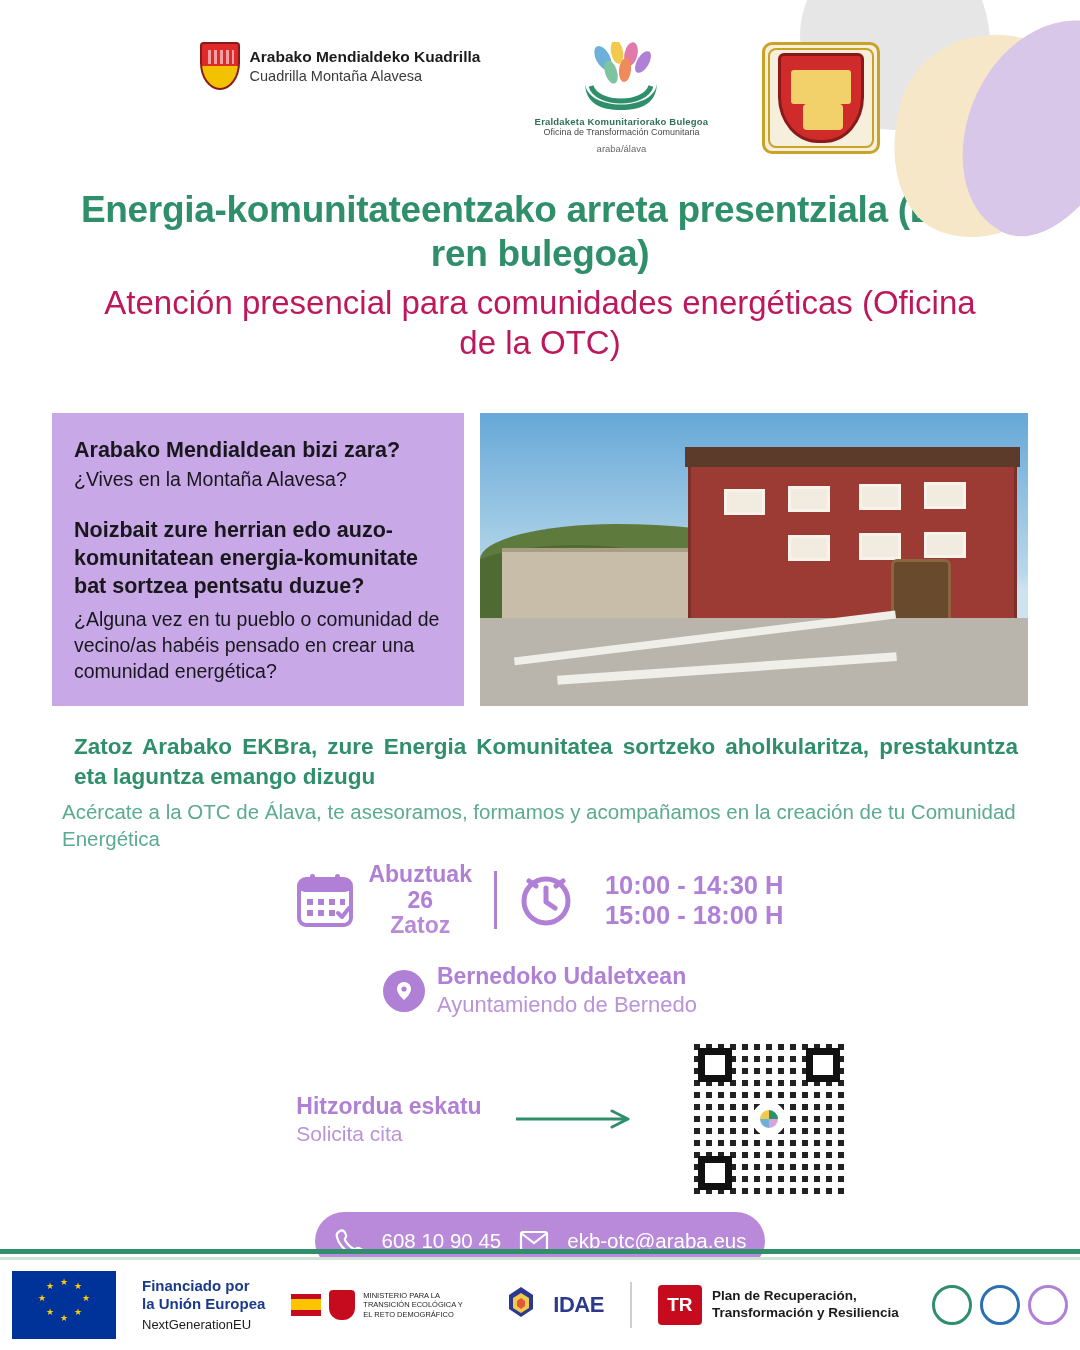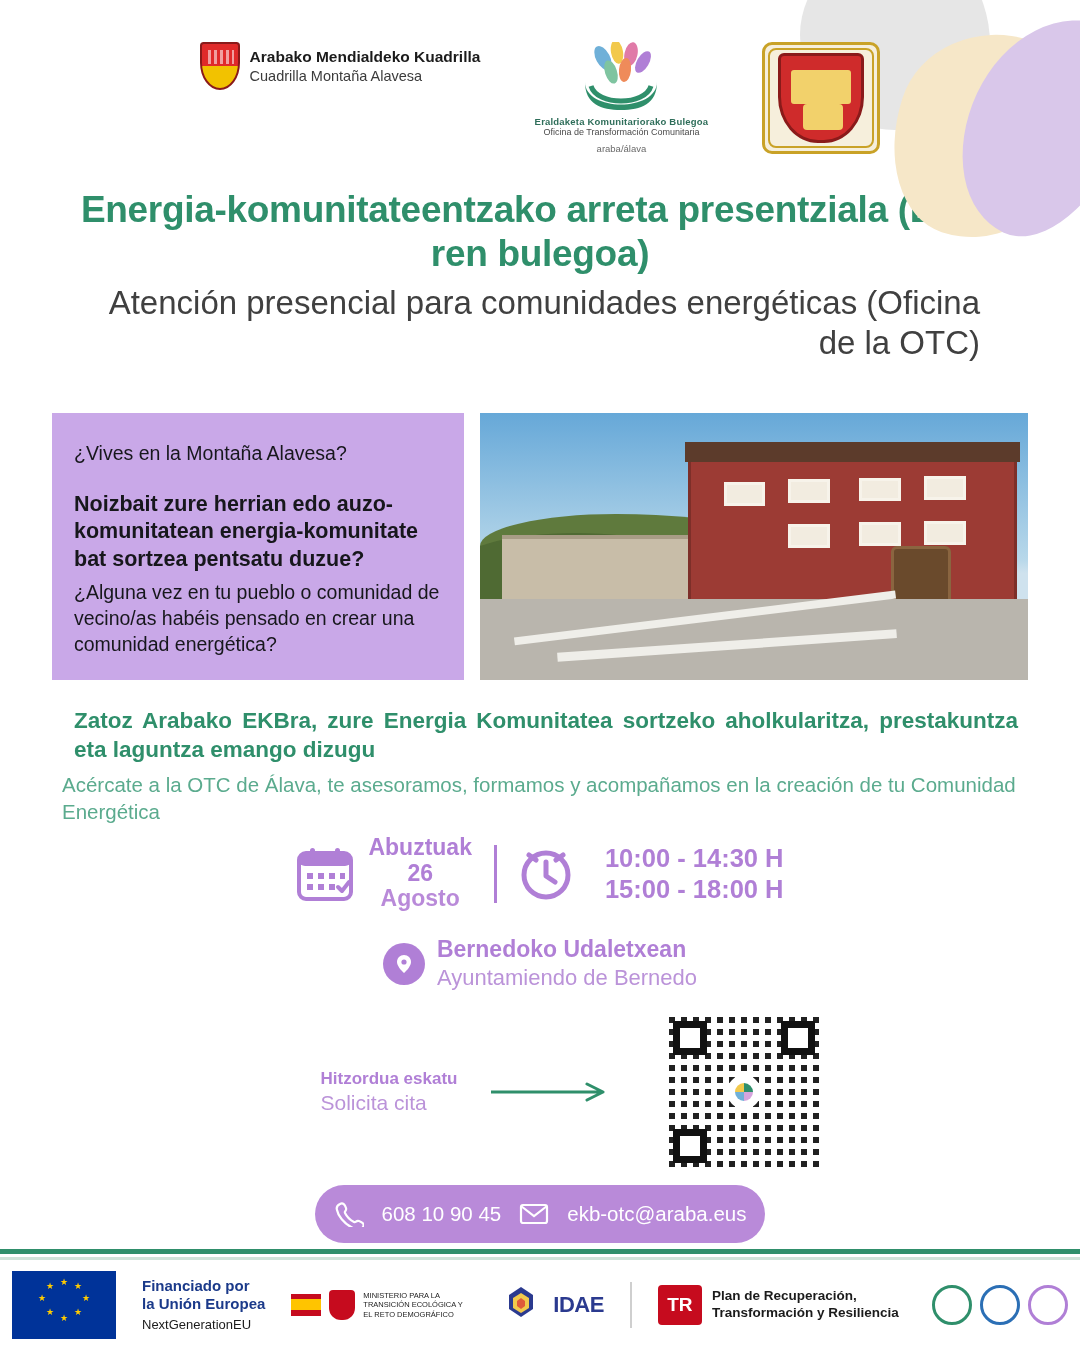--- a/index.html
+++ b/index.html
@@ -122,10 +122,10 @@
   }
   .title-es {
     margin-top: 8px;
-    text-align: right;
+    text-align: center;
     font-size: 33px;
     line-height: 1.2;
-    color: #404040;
+    color: #be185d;
     padding: 0 100px;
   }
 

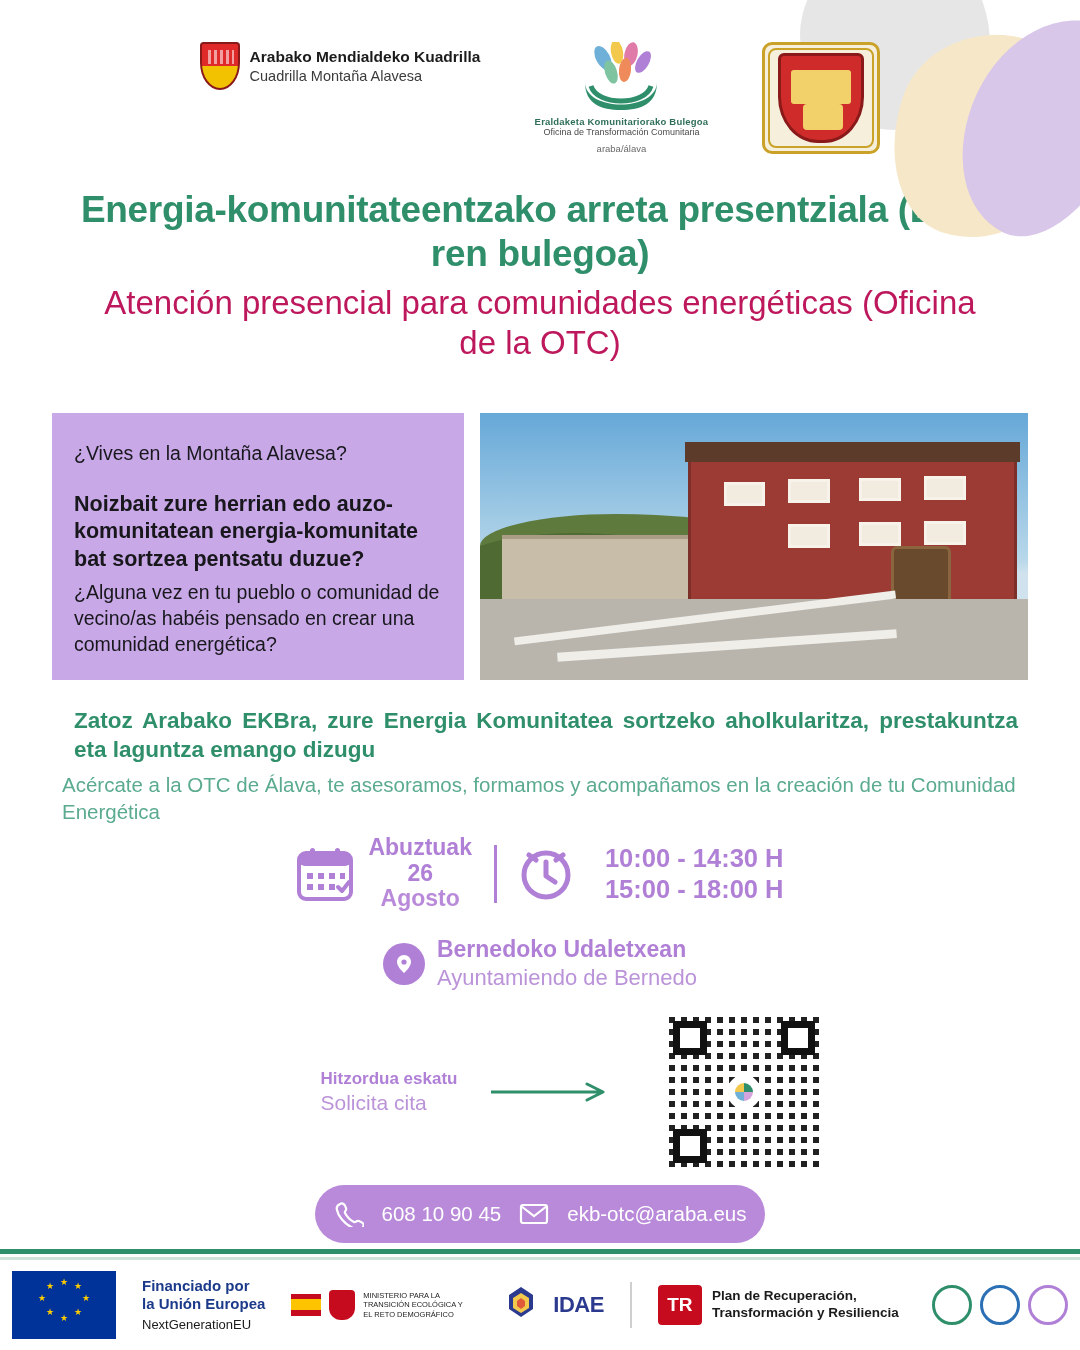--- a/index.html
+++ b/index.html
@@ -348,6 +348,7 @@
   <div class="mid">
 
     <div class="callout">
+      <div class="q1">Arabako Mendialdean bizi zara?</div>
       <div class="q1s">¿Vives en la Montaña Alavesa?</div>
       <div class="q2">Noizbait zure herrian edo auzo-komunitatean energia-komunitate bat sortzea pentsatu duzue?</div>
       <div class="q2s">¿Alguna vez en tu pueblo o comunidad de vecino/as habéis pensado en crear una comunidad energética?</div>

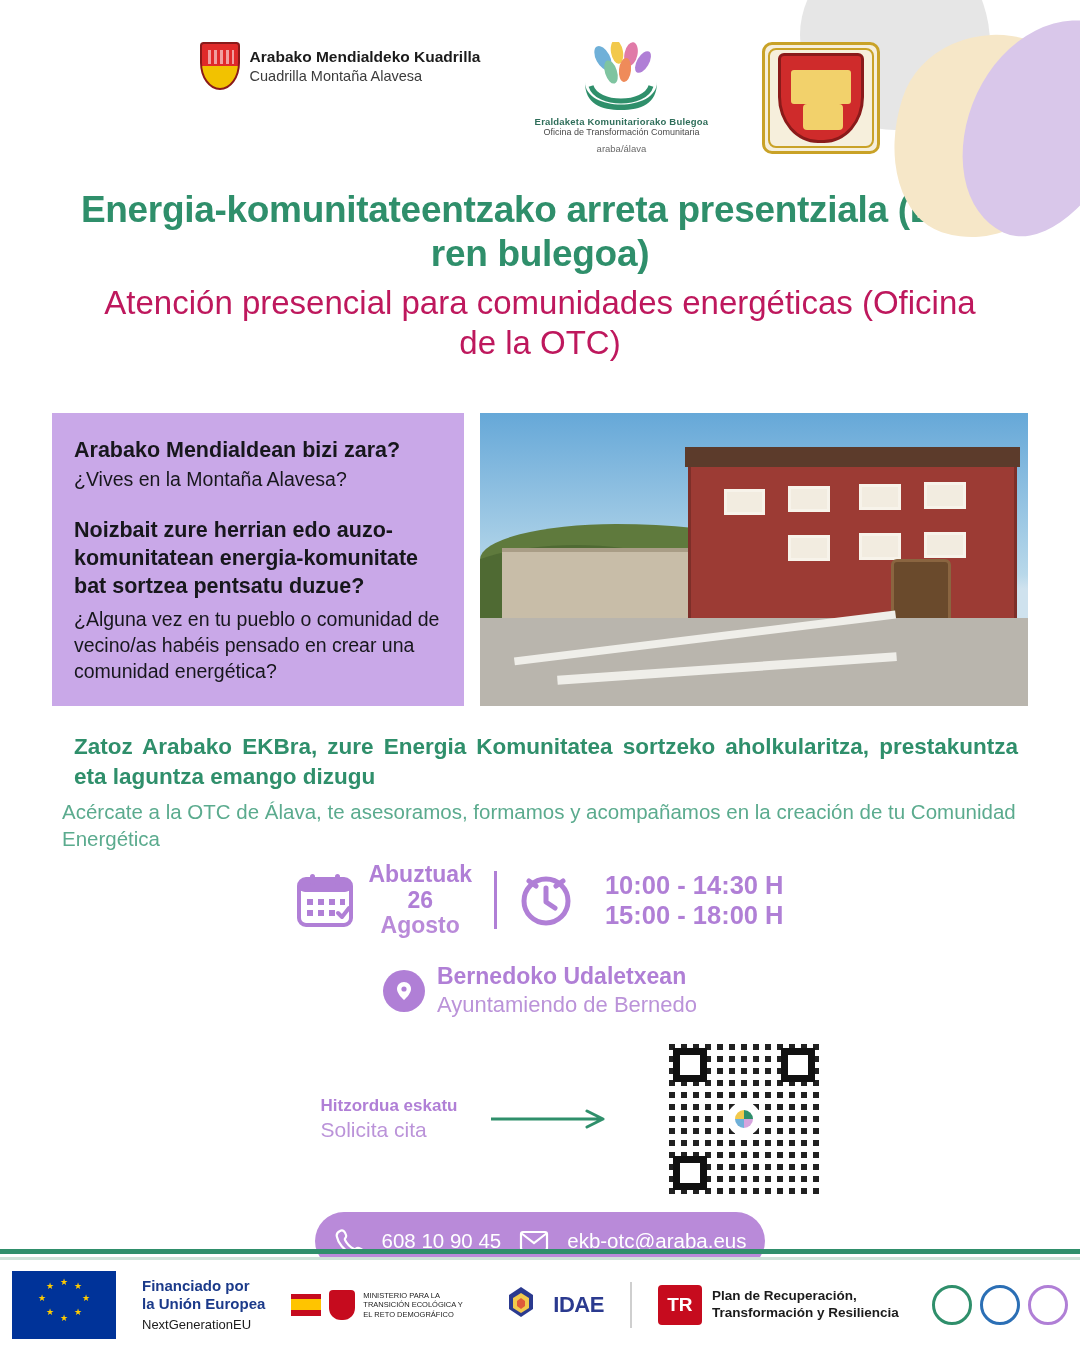--- a/index.html
+++ b/index.html
@@ -405,7 +405,7 @@
         <div class="date-text">
           <div>Abuztuak</div>
           <div>26</div>
-          <div class="d2">Agosto</div>
+          <div class="d2">Zatoz</div>
         </div>
       </div>
 

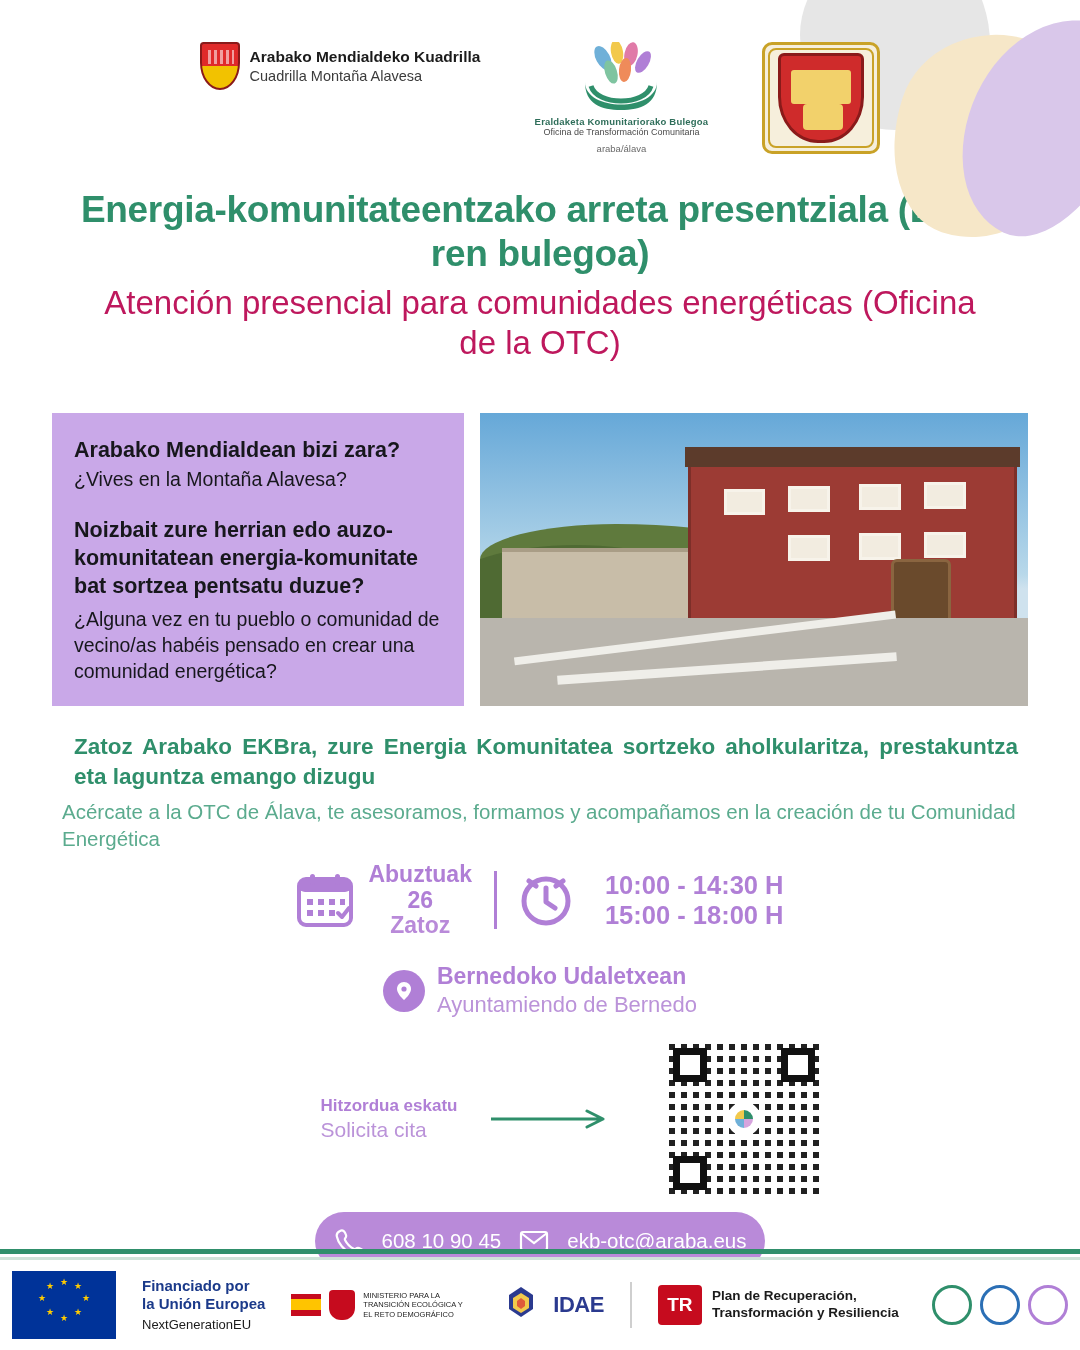--- a/index.html
+++ b/index.html
@@ -230,7 +230,7 @@
     display: flex; align-items: center; justify-content: center; gap: 34px;
   }
   .book-left { text-align: left; padding-left: 60px; }
-  .book-left .b1 { font-size: 17px; font-weight: bold; color: #b07fd6; }
+  .book-left .b1 { font-size: 23px; font-weight: bold; color: #b07fd6; }
   .book-left .b2 { font-size: 21px; color: #bb93d9; margin-top: 2px; }
   .arrow { width: 120px; height: 24px; position: relative; }
   .qr {

